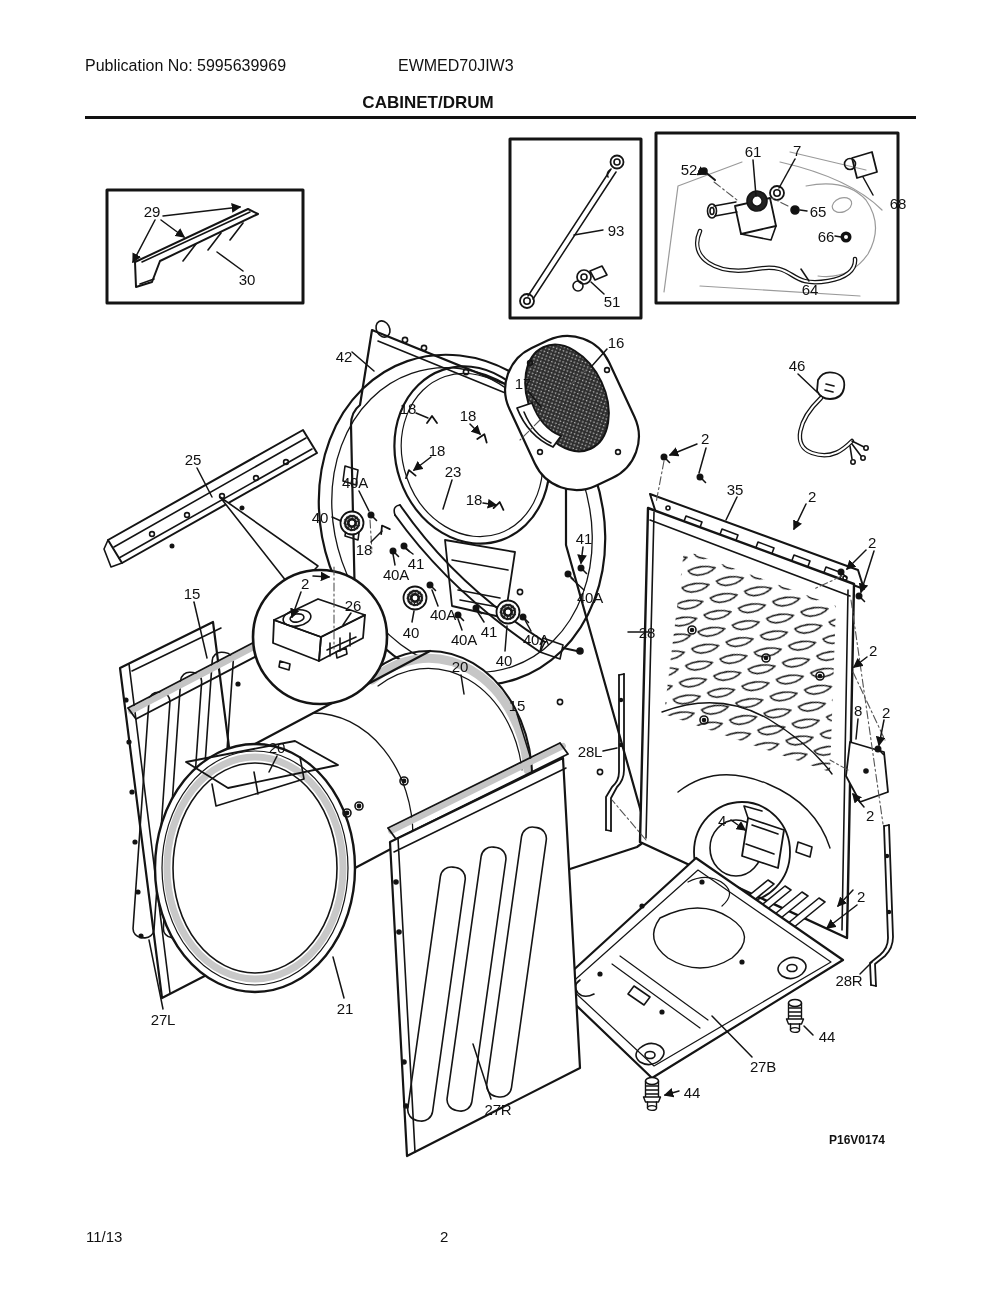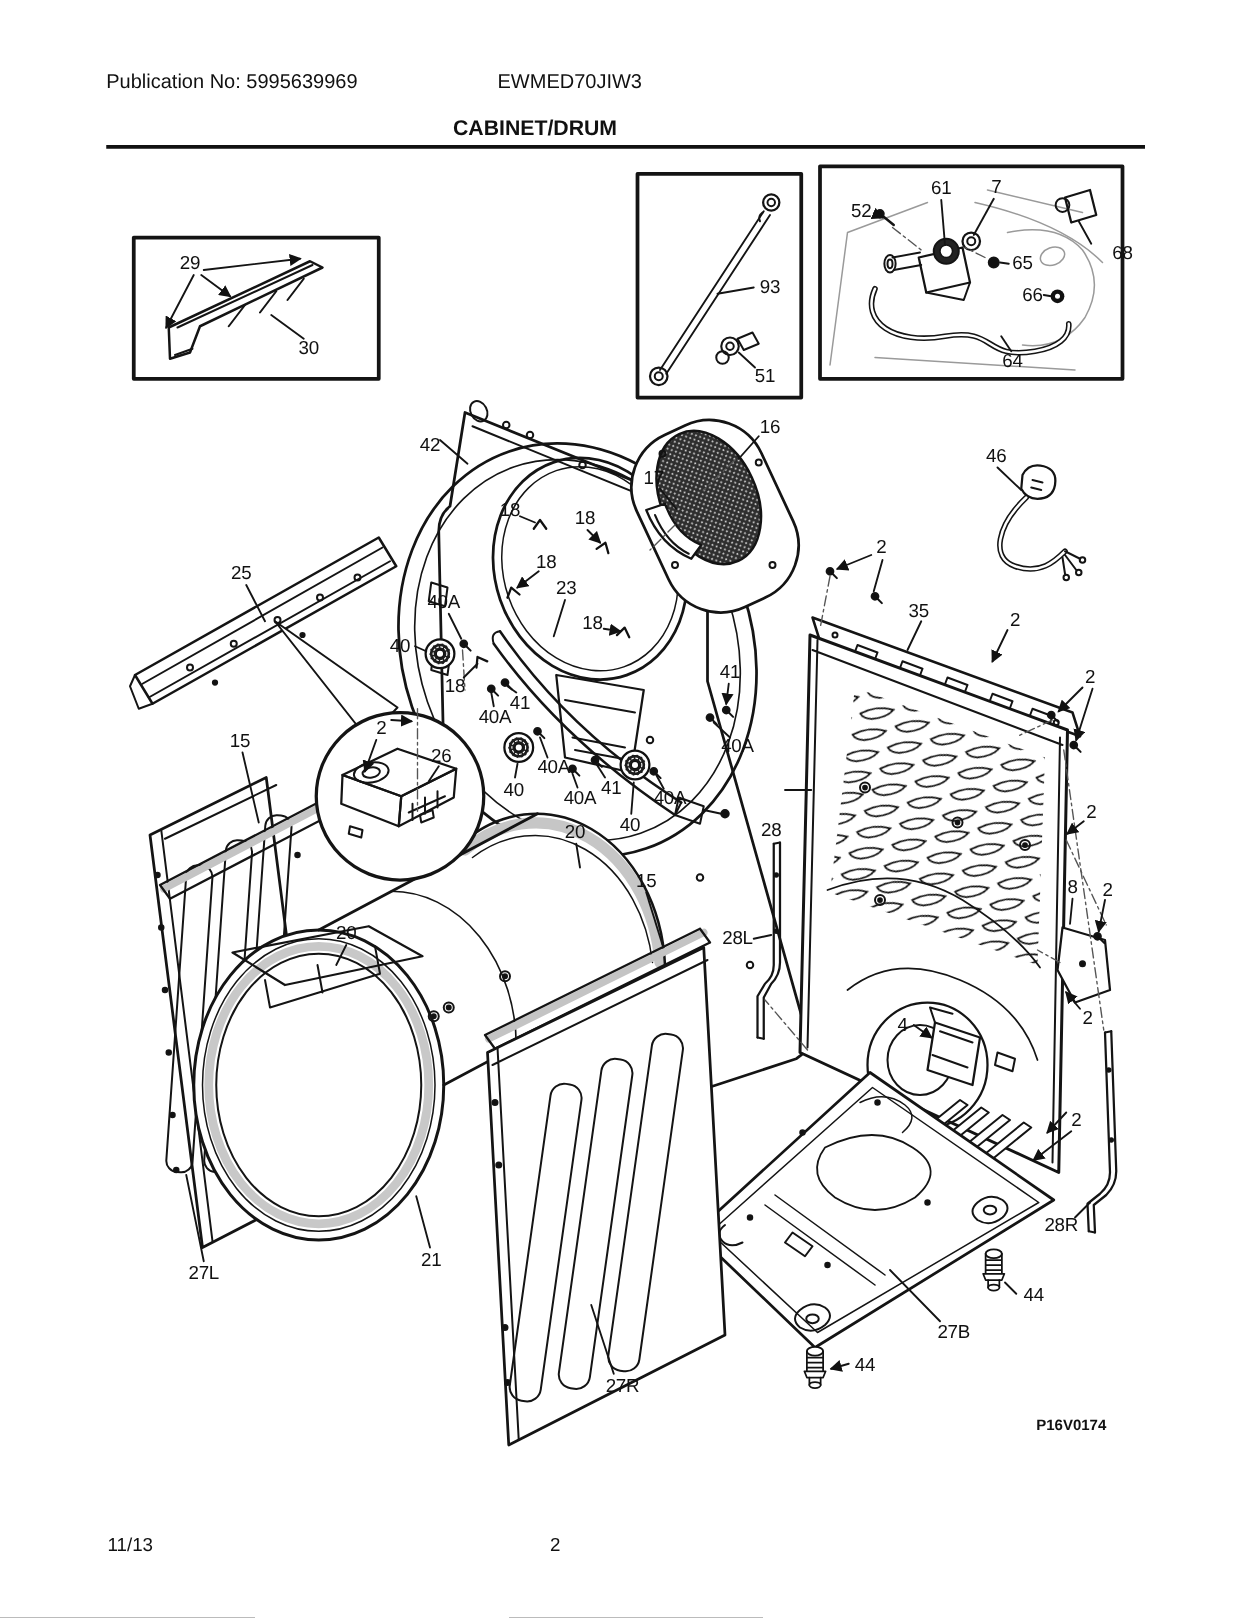--- a/index.html
+++ b/index.html
@@ -497,7 +497,7 @@
       <div class="callout" style="left: 735px; top: 489px;">35</div>
       <div class="callout" style="left: 812px; top: 496px;">2</div>
       <div class="callout" style="left: 872px; top: 542px;">2</div>
-      <div class="callout" style="left: 617px; top: 632px; margin-top: 32px;">28</div>
+      <div class="callout" style="left: 647px; top: 632px;">28</div>
       <div class="callout" style="left: 873px; top: 650px;">2</div>
       <div class="callout" style="left: 858px; top: 710px;">8</div>
       <div class="callout" style="left: 886px; top: 712px;">2</div>

